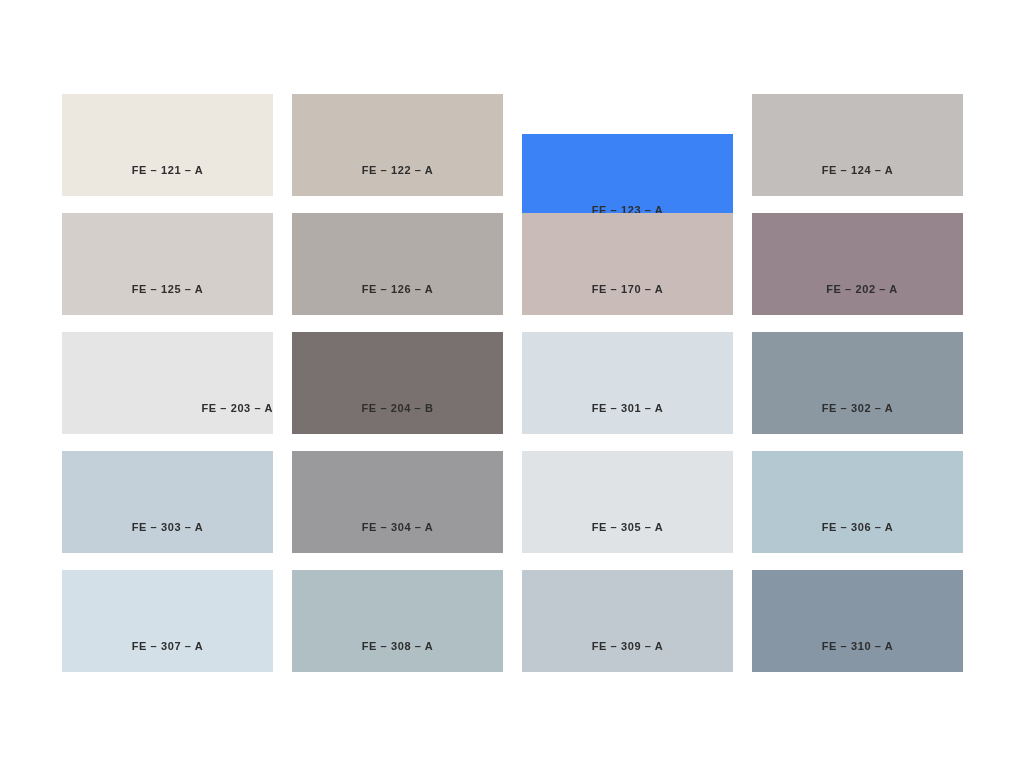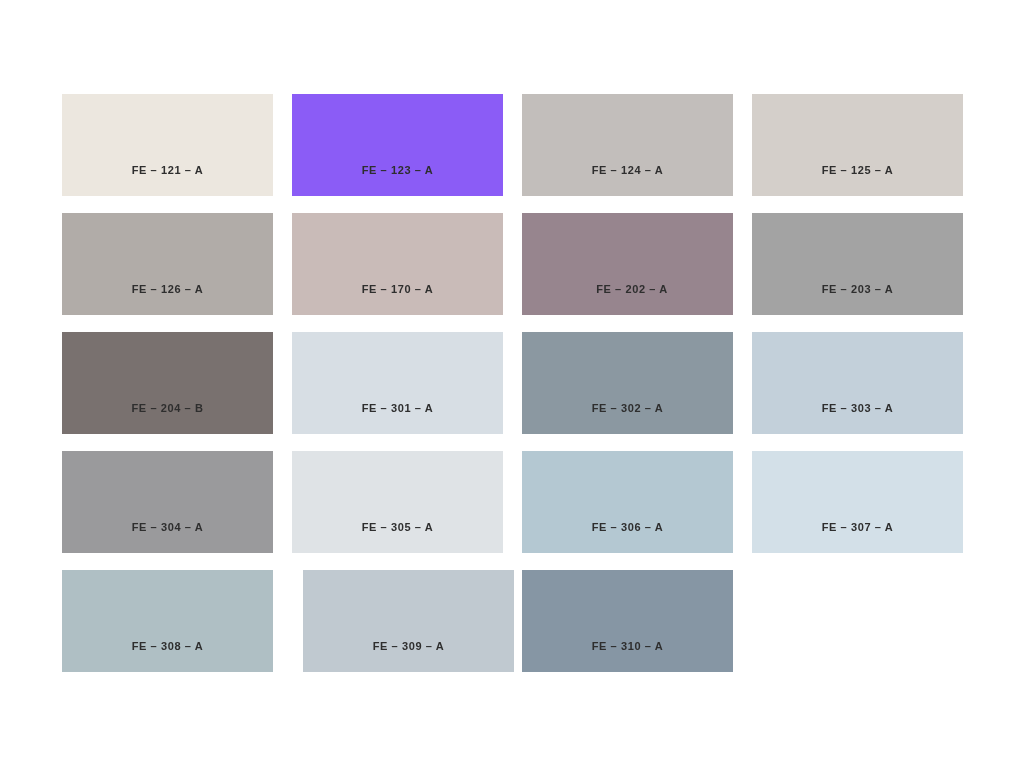--- a/index.html
+++ b/index.html
@@ -56,6 +56,9 @@
     <div class="swatch" style="background-color: rgb(236, 231, 223);">
       <span class="swatch-label">FE – 121 – A</span>
     </div>
+    <div class="swatch" style="background-color: rgb(201, 193, 184);">
+      <span class="swatch-label">FE – 122 – A</span>
+    </div>
     <div class="swatch" style="background-color: #8b5cf6;">
       <span class="swatch-label">FE – 123 – A</span>
     </div>

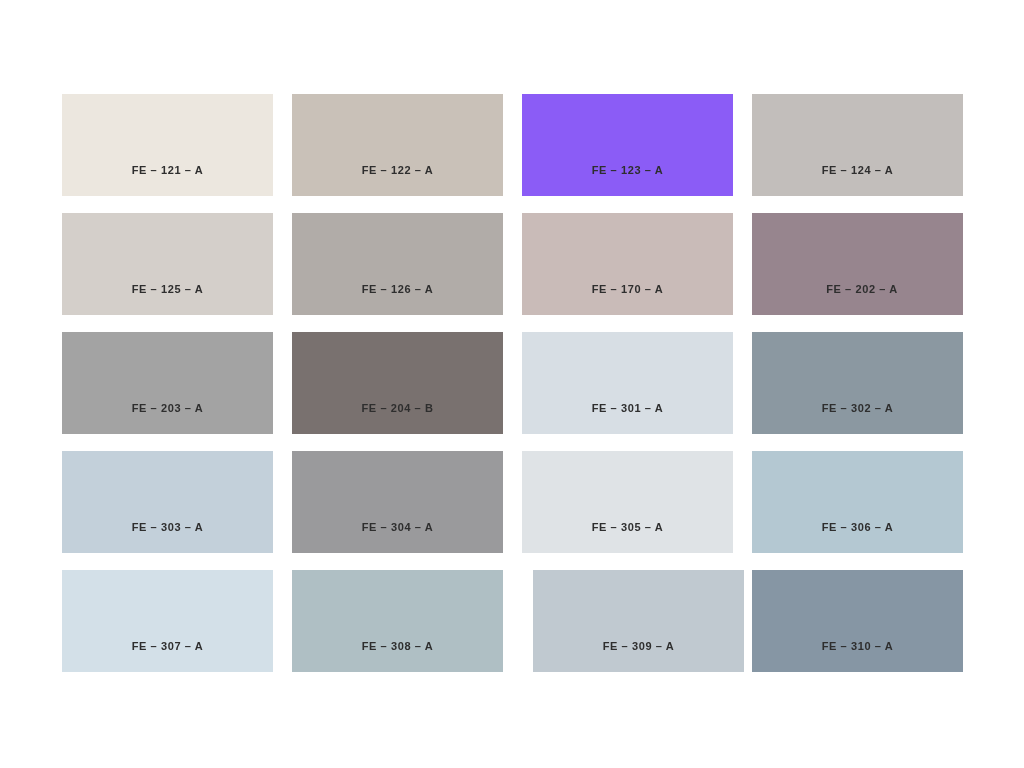--- a/index.html
+++ b/index.html
@@ -59,7 +59,7 @@
     <div class="swatch" style="background-color: rgb(201, 193, 184);">
       <span class="swatch-label">FE – 122 – A</span>
     </div>
-    <div class="swatch" style="background-color: #8b5cf6;">
+    <div class="swatch" style="background-color: #3b82f6; margin-top: 40px;">
       <span class="swatch-label">FE – 123 – A</span>
     </div>
     <div class="swatch" style="background-color: rgb(194, 190, 187);">

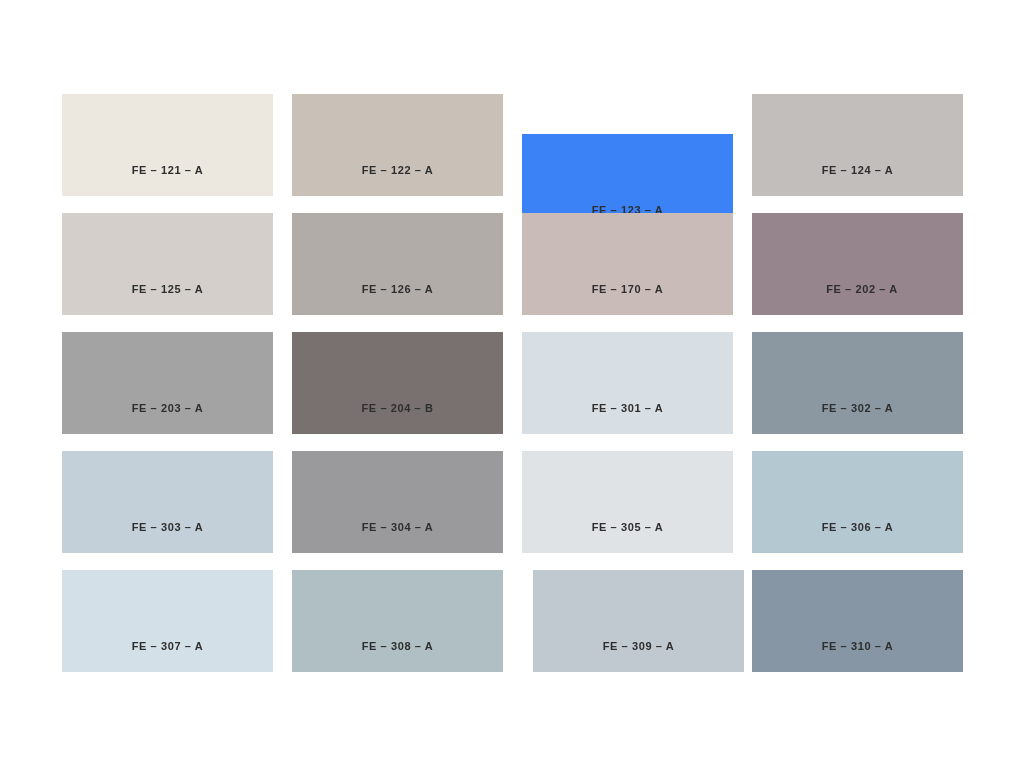--- a/index.html
+++ b/index.html
@@ -77,7 +77,7 @@
     <div class="swatch" style="background-color: rgb(151, 133, 142); padding-left: 9px;">
       <span class="swatch-label">FE – 202 – A</span>
     </div>
-    <div class="swatch" style="background-color: #a3a3a3;">
+    <div class="swatch" style="background-color: #e5e5e5; justify-content: flex-end;">
       <span class="swatch-label">FE – 203 – A</span>
     </div>
     <div class="swatch" style="background-color: rgb(121, 113, 111);">

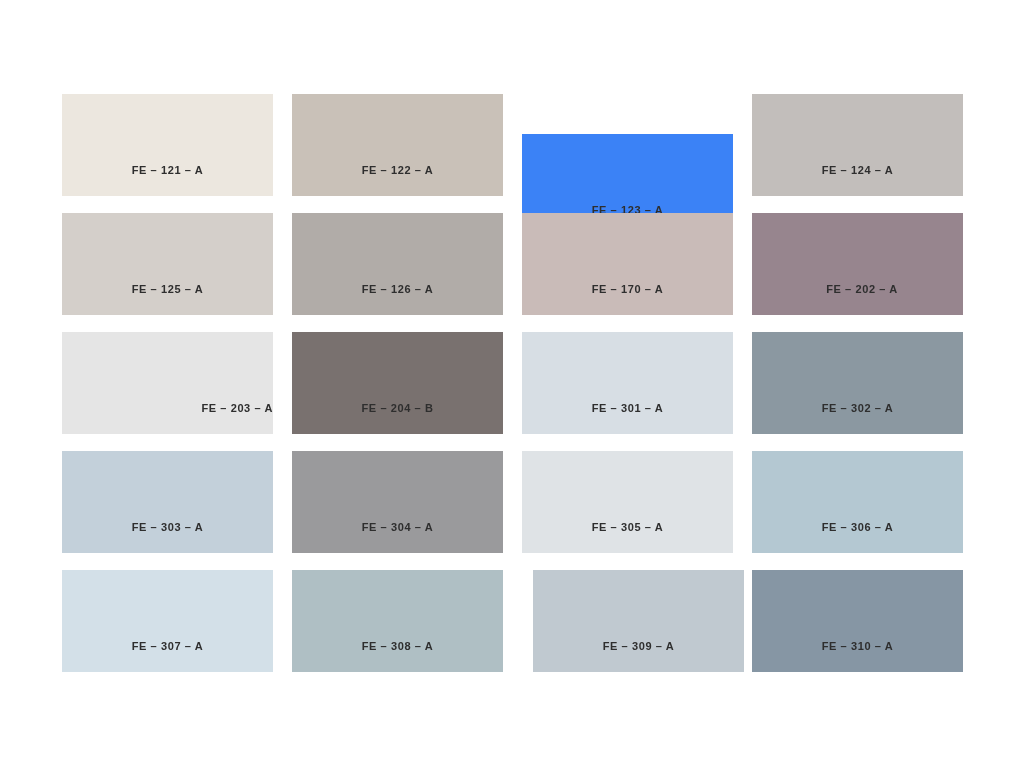--- a/index.html
+++ b/index.html
@@ -107,7 +107,7 @@
     <div class="swatch" style="background-color: rgb(175, 191, 196);">
       <span class="swatch-label">FE – 308 – A</span>
     </div>
-    <div class="swatch" style="background-color: rgb(192, 201, 208); margin-left: 11px;">
+    <div class="swatch" style="background-color: rgb(192, 201, 208);">
       <span class="swatch-label">FE – 309 – A</span>
     </div>
     <div class="swatch" style="background-color: rgb(134, 150, 164);">

